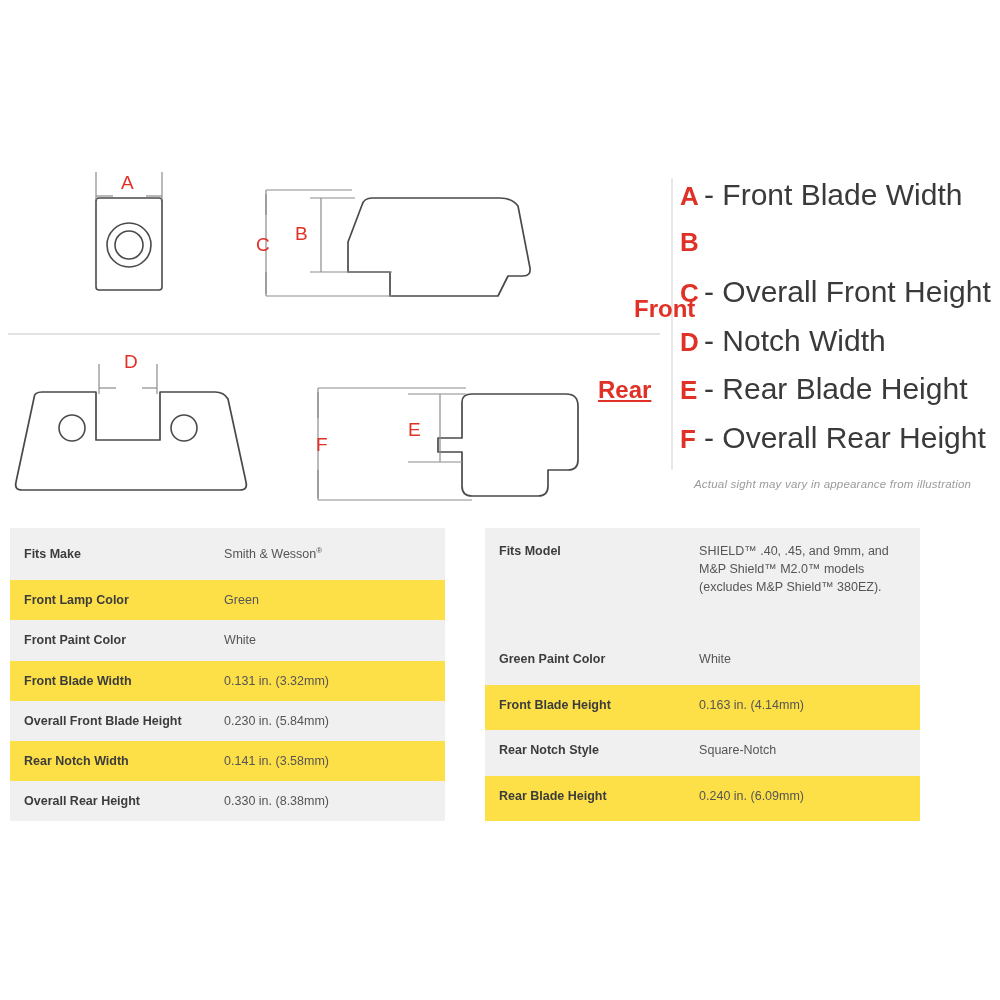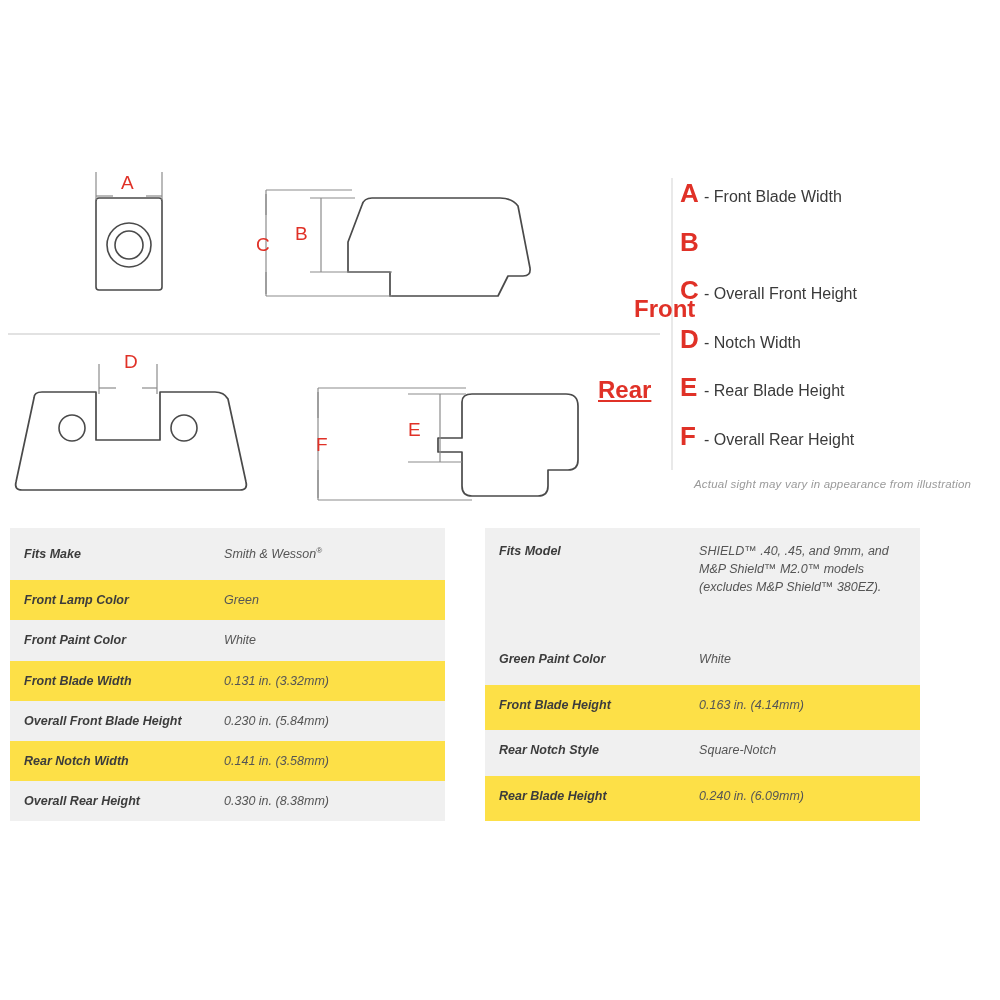--- a/index.html
+++ b/index.html
@@ -48,7 +48,7 @@
   }
   .legend-text {
     color: #3a3a3a;
-    font-size: 16px;
+    font-size: 30px;
     white-space: nowrap;
   }
   .legend-note {

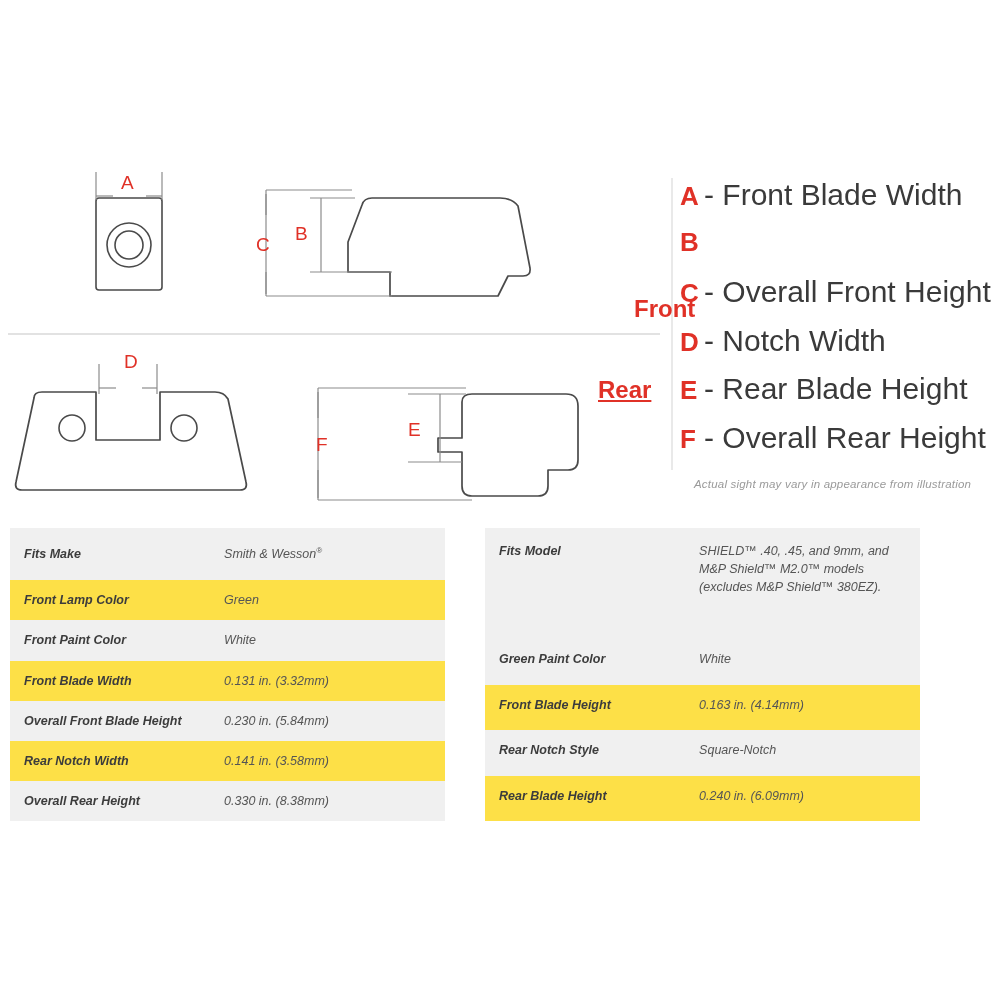--- a/index.html
+++ b/index.html
@@ -85,7 +85,6 @@
     width: 435px;
     border-collapse: collapse;
     font-size: 12.5px;
-    font-style: italic;
   }
   .spec-table tr.odd td { background: #f0f0f0; }
   .spec-table tr.even td { background: #fde047; }

